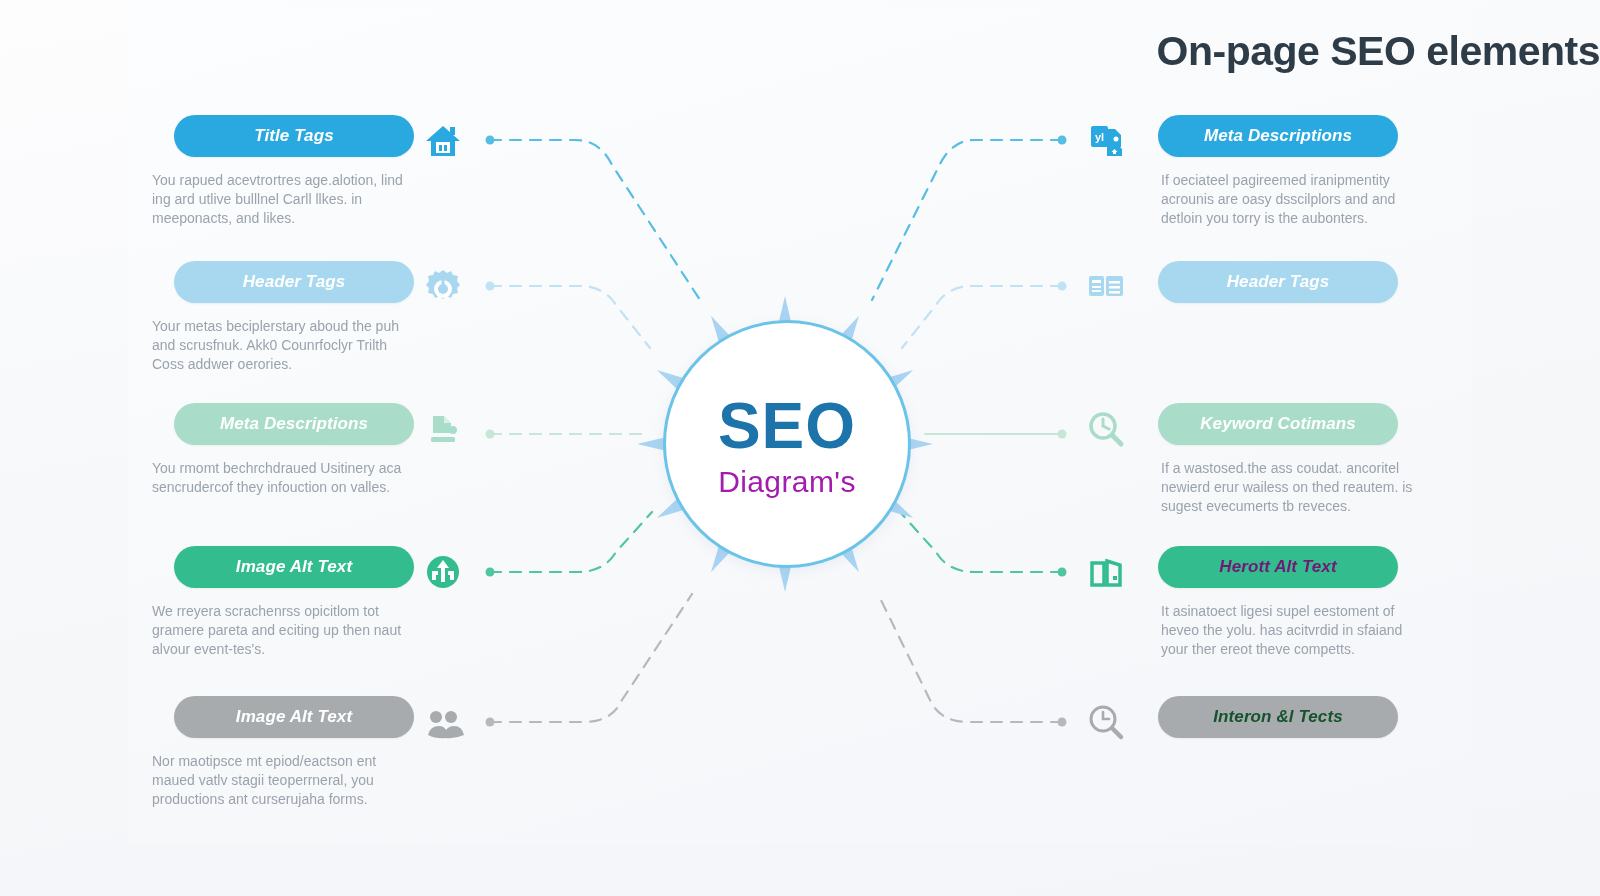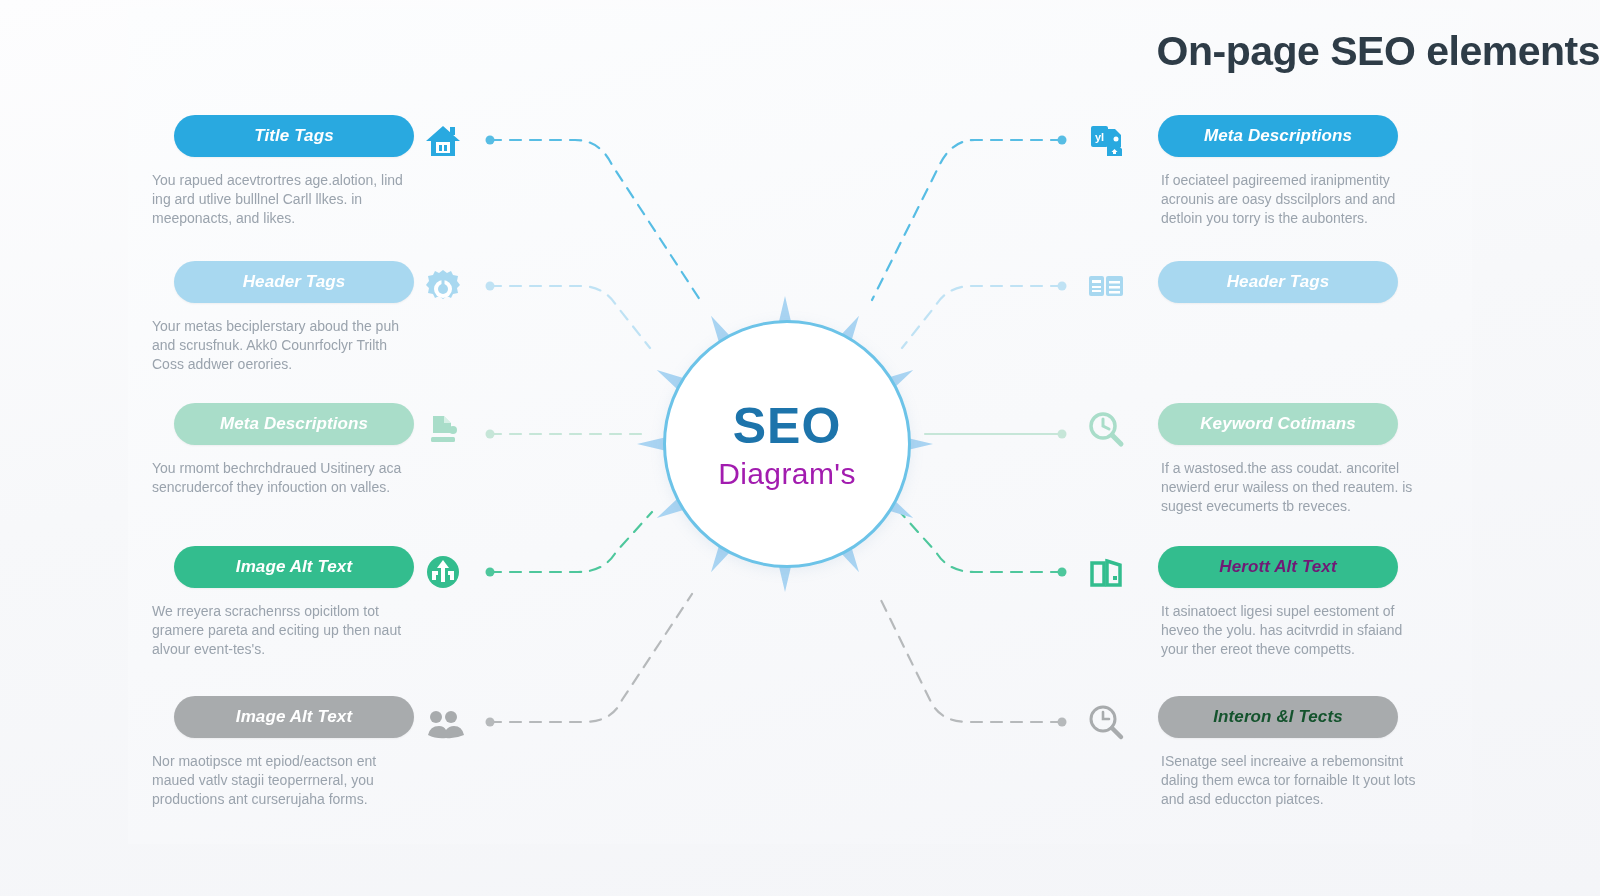--- a/index.html
+++ b/index.html
@@ -86,7 +86,7 @@
     box-shadow: 0 3px 14px rgba(120,160,200,0.13);
   }
   #hub-title {
-    font-size: 50px; font-weight: bold;
+    font-size: 64px; font-weight: bold;
     color: #1d74ab; letter-spacing: 1px;
   }
   #hub-subtitle {

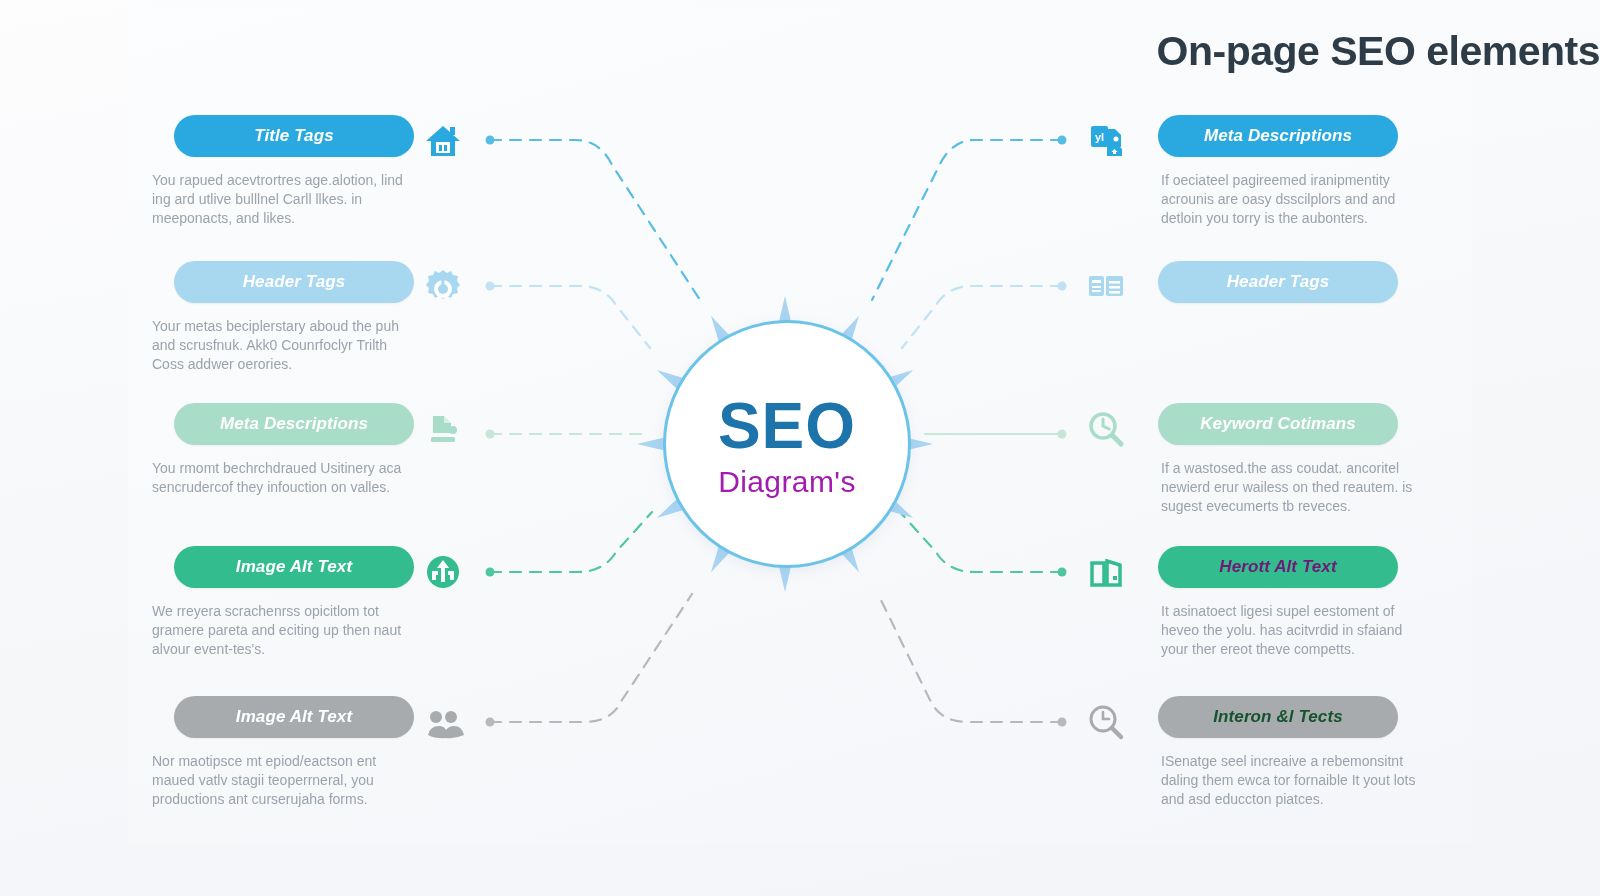--- a/index.html
+++ b/index.html
@@ -268,7 +268,6 @@
                 <path d="M29 29 l9 9" stroke="#a8abad" stroke-width="4.5" stroke-linecap="round"></path>
           </svg></div>
         <div class="pill" style="background: rgb(168, 171, 173); color: #14532d;">Interon &amp;l Tects</div>
-        <div class="desc">ISenatge seel increaive a rebemonsitnt daling them ewca tor fornaible It yout lots and asd educcton piatces.</div>
       </div>
     </div>
 </div>

